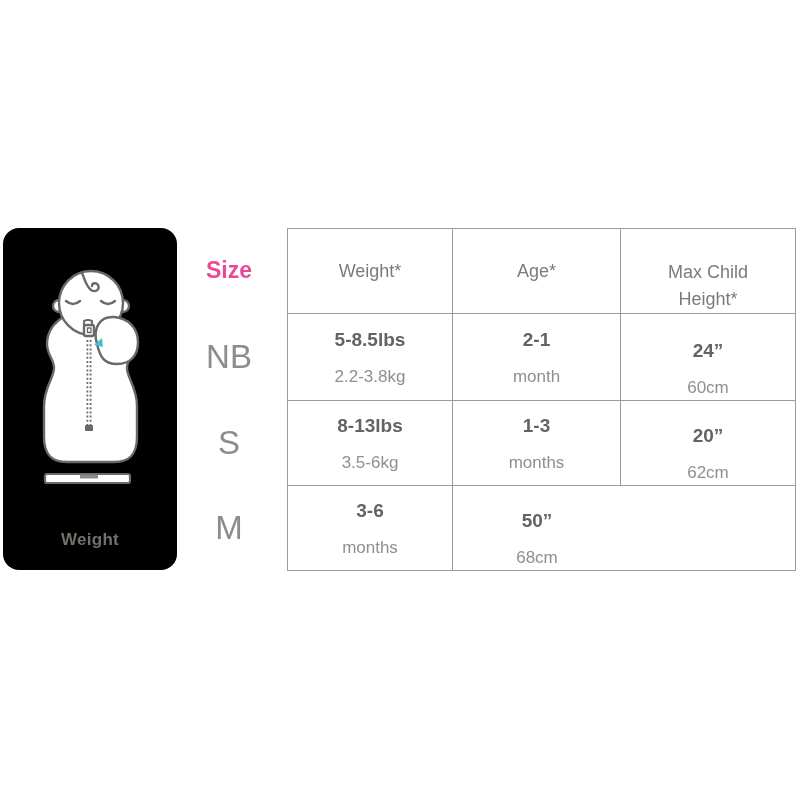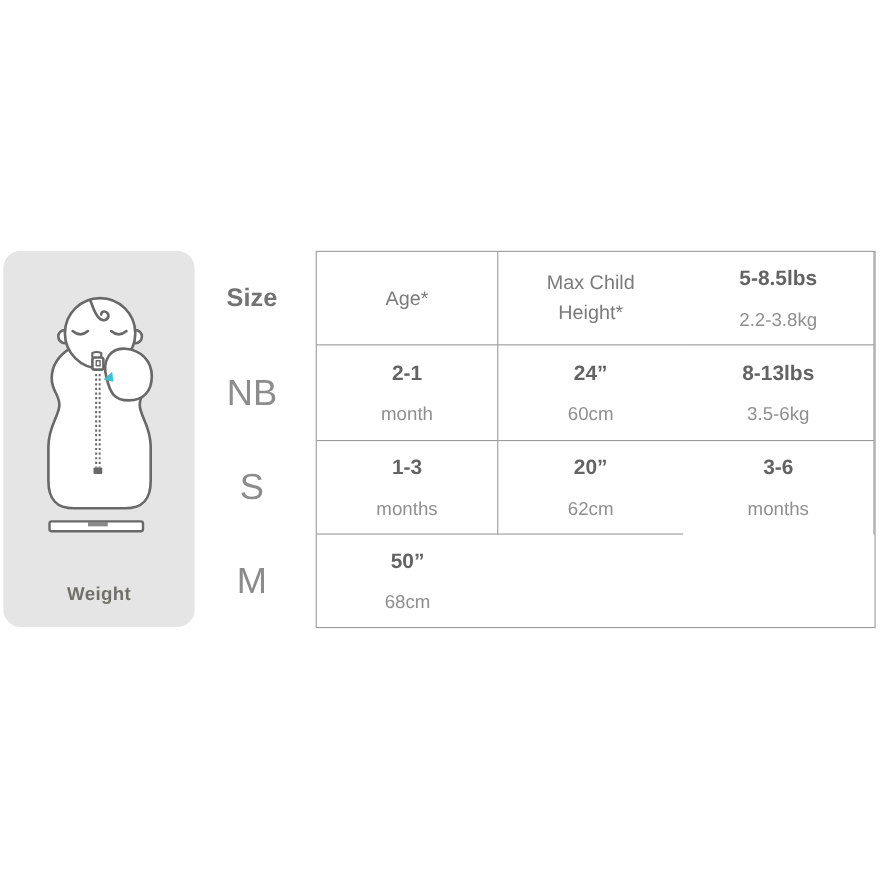--- a/index.html
+++ b/index.html
@@ -40,7 +40,7 @@
     grid-template-rows: 85px 87px 85px 86px;
   }
   .size-col > div { display: flex; align-items: center; justify-content: center; }
-  .size-head { font-size: 23px; font-weight: 700; color: #737373; }
+  .size-head { font-size: 23px; font-weight: 700; color: #ec4899; }
   .size-val  { font-size: 33px; font-weight: 400; color: #8c8c8c; }
 
   

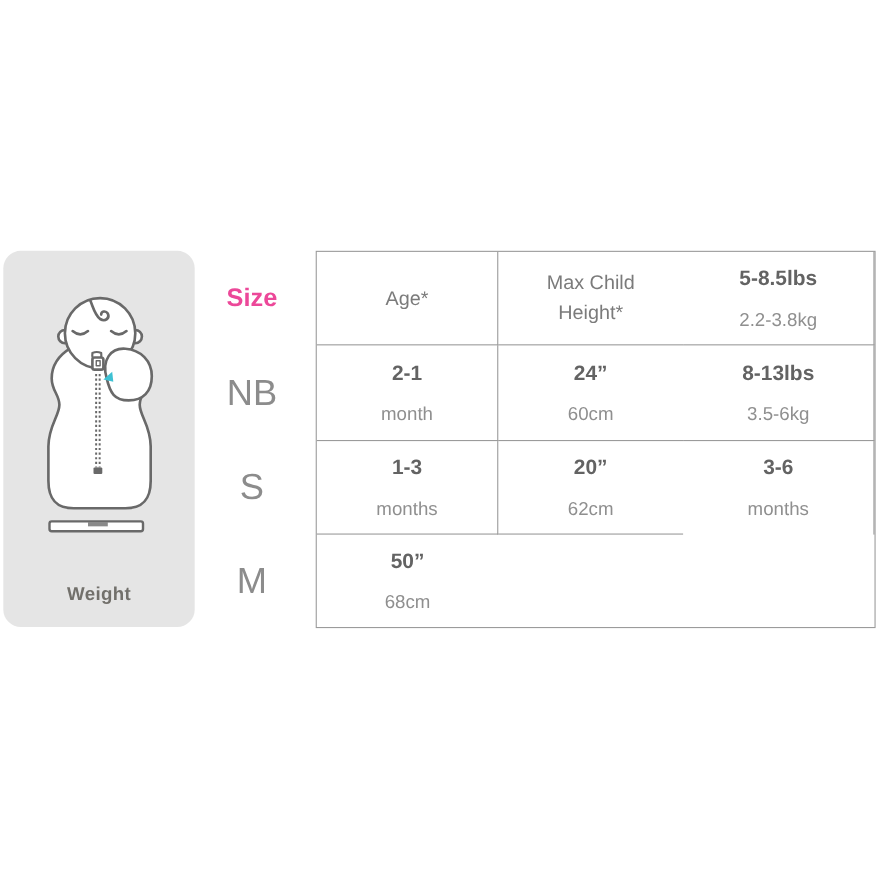--- a/index.html
+++ b/index.html
@@ -127,6 +127,9 @@
   <div class="size-table">
 
     <div class="cell">
+      <span class="th">Weight*</span>
+    </div>
+    <div class="cell">
       <span class="th">Age*</span>
     </div>
     <div class="cell lc">

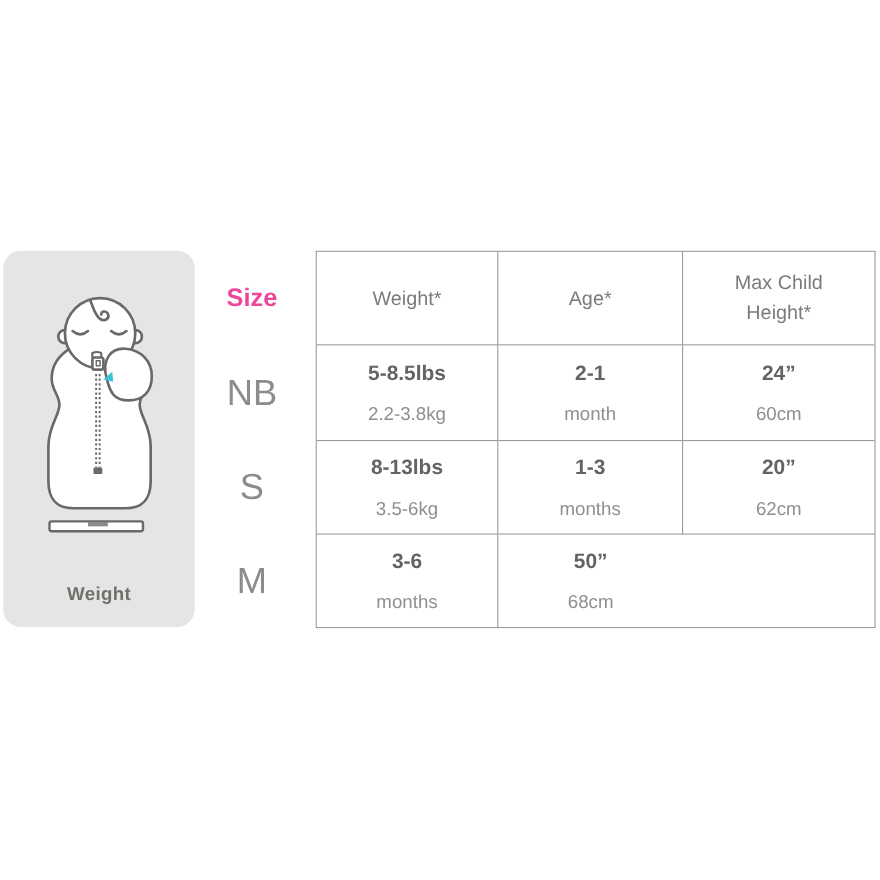--- a/index.html
+++ b/index.html
@@ -64,7 +64,7 @@
     justify-content: center;
     text-align: center;
   }
-  .cell.lc { border-right: none; }
+  .cell.lc { border-right: none; justify-content: flex-end; }
   .cell.lr { border-bottom: none; }
   .th { font-size: 18px; color: #7b7b7b; line-height: 27px; max-width: 120px; }
   .primary   { font-size: 19px; font-weight: 700; color: #636363; line-height: 27px; }

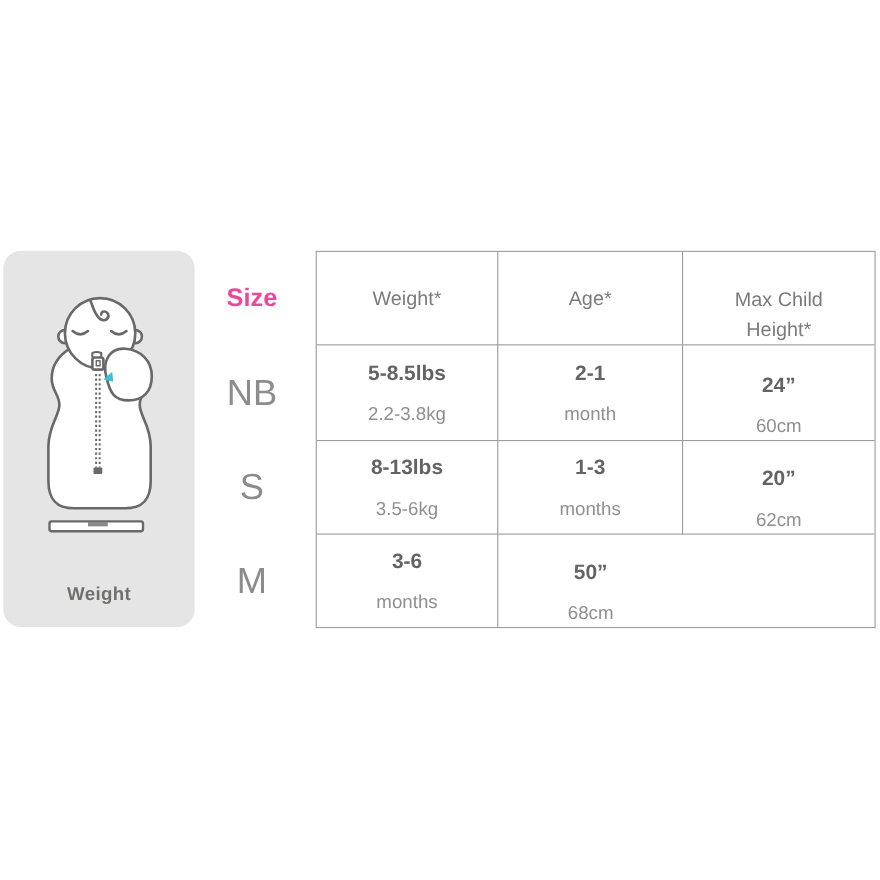--- a/index.html
+++ b/index.html
@@ -17,7 +17,7 @@
     position: absolute;
     left: 3px; top: 228px;
     width: 174px; height: 342px;
-    background: #e5e5e5;
+    background: #000000;
     border-radius: 16px;
   }
   .weight-card svg { position: absolute; left: 0; top: 0; }

